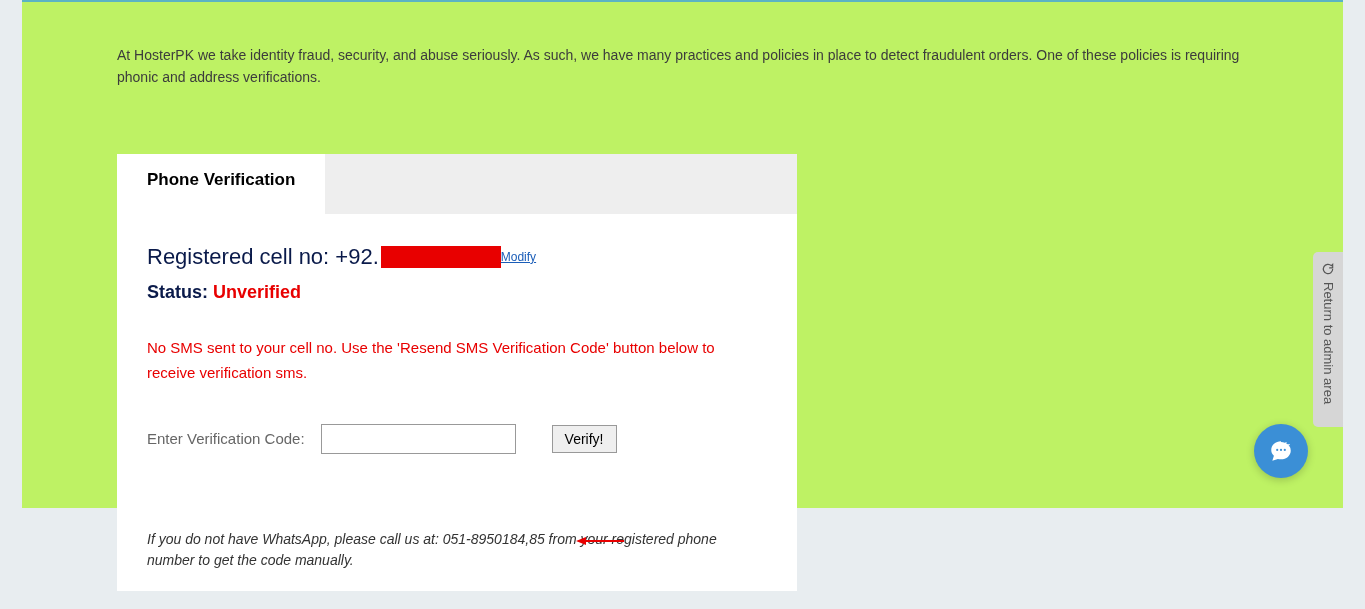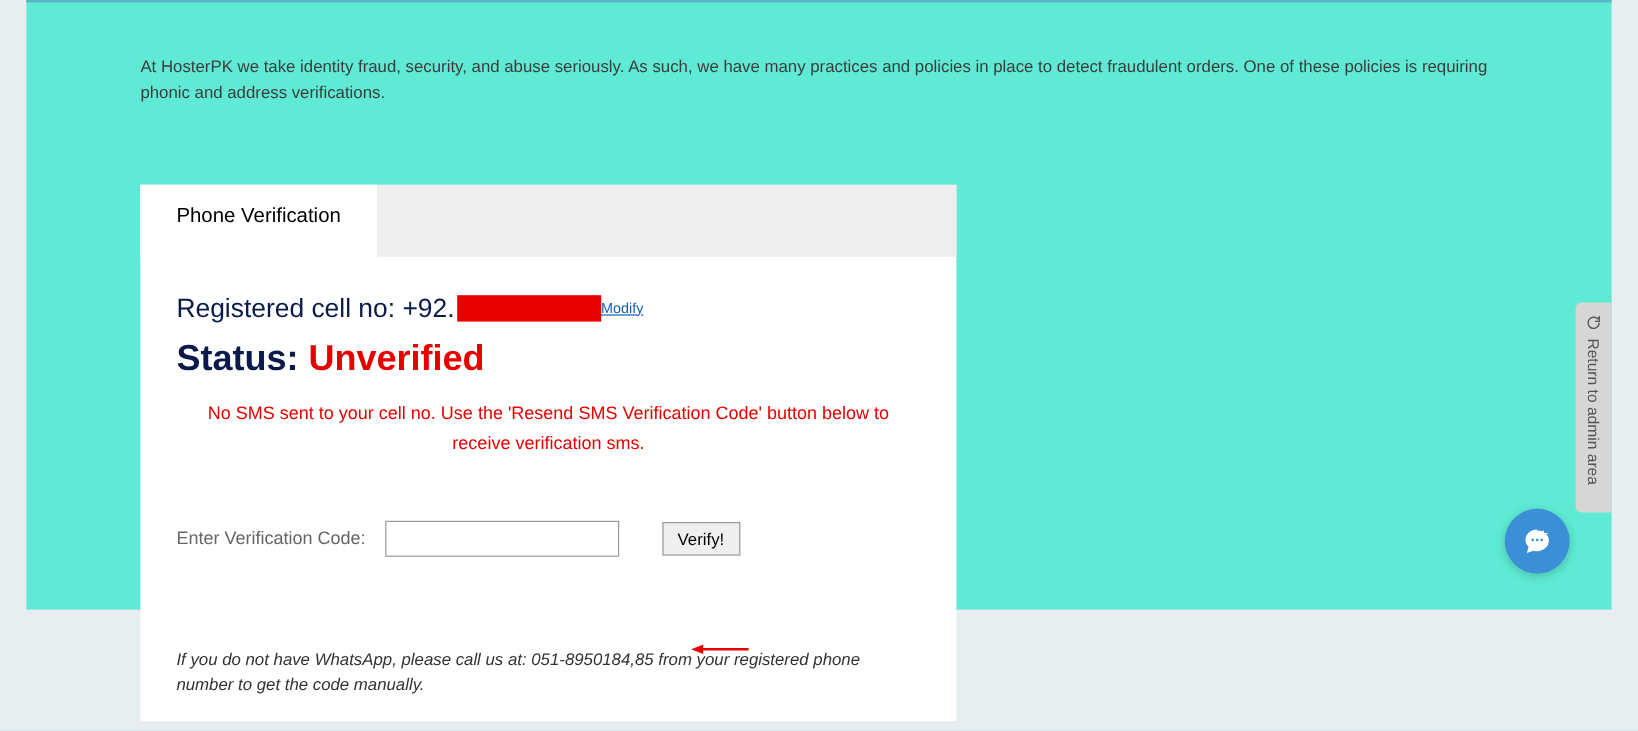--- a/index.html
+++ b/index.html
@@ -12,7 +12,7 @@
       position: relative;
     }
     .page-outer {
-      background: #5eead4;
+      background: #bef264;
       margin: 0 22px;
       height: 508px;
       position: relative;

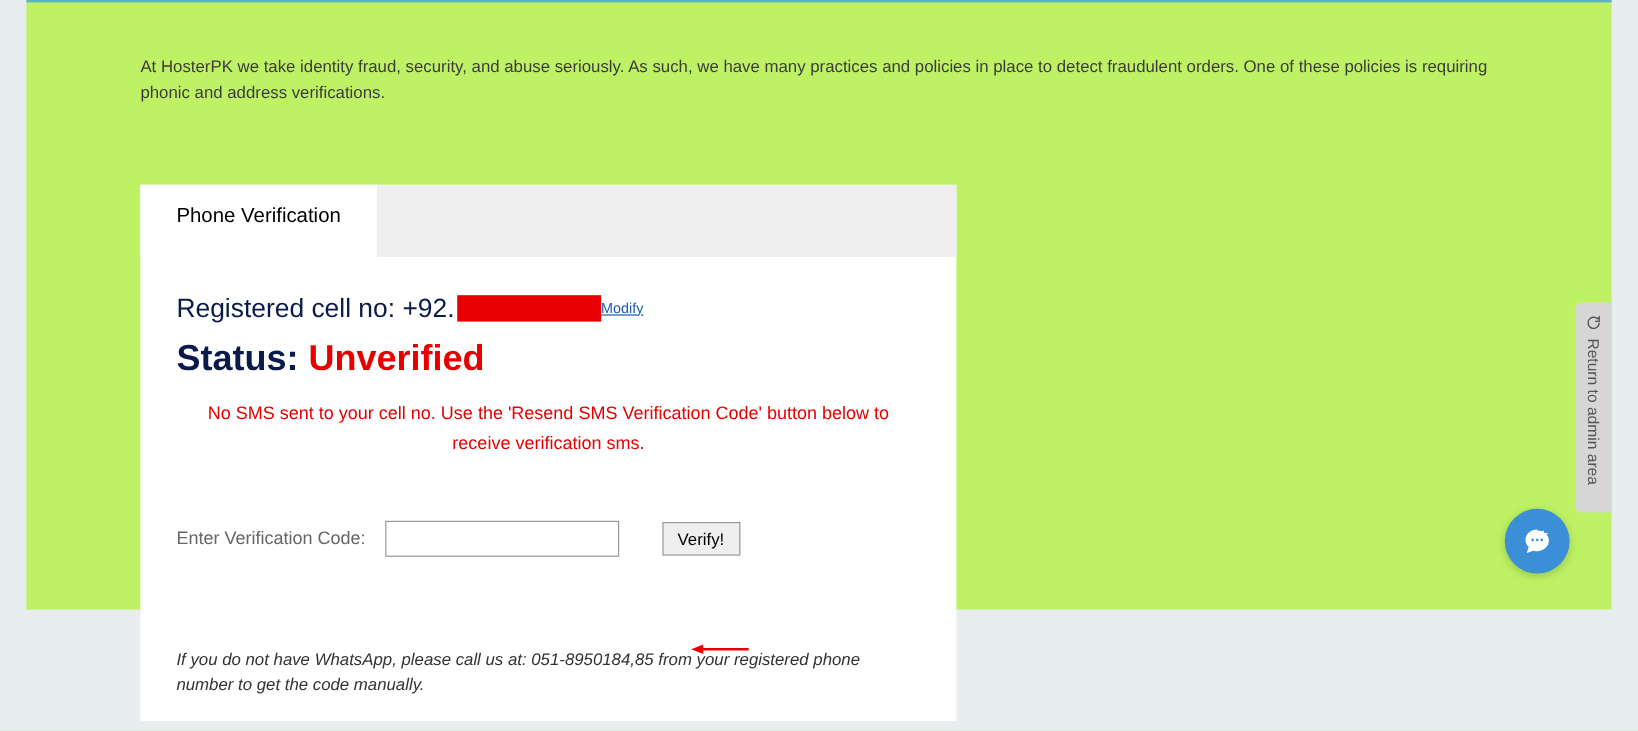--- a/index.html
+++ b/index.html
@@ -38,7 +38,7 @@
     .tab {
       background: #fff;
       padding: 16px 30px;
-      font-weight: 400;
+      font-weight: 700;
       font-size: 17px;
       color: #000;
     }

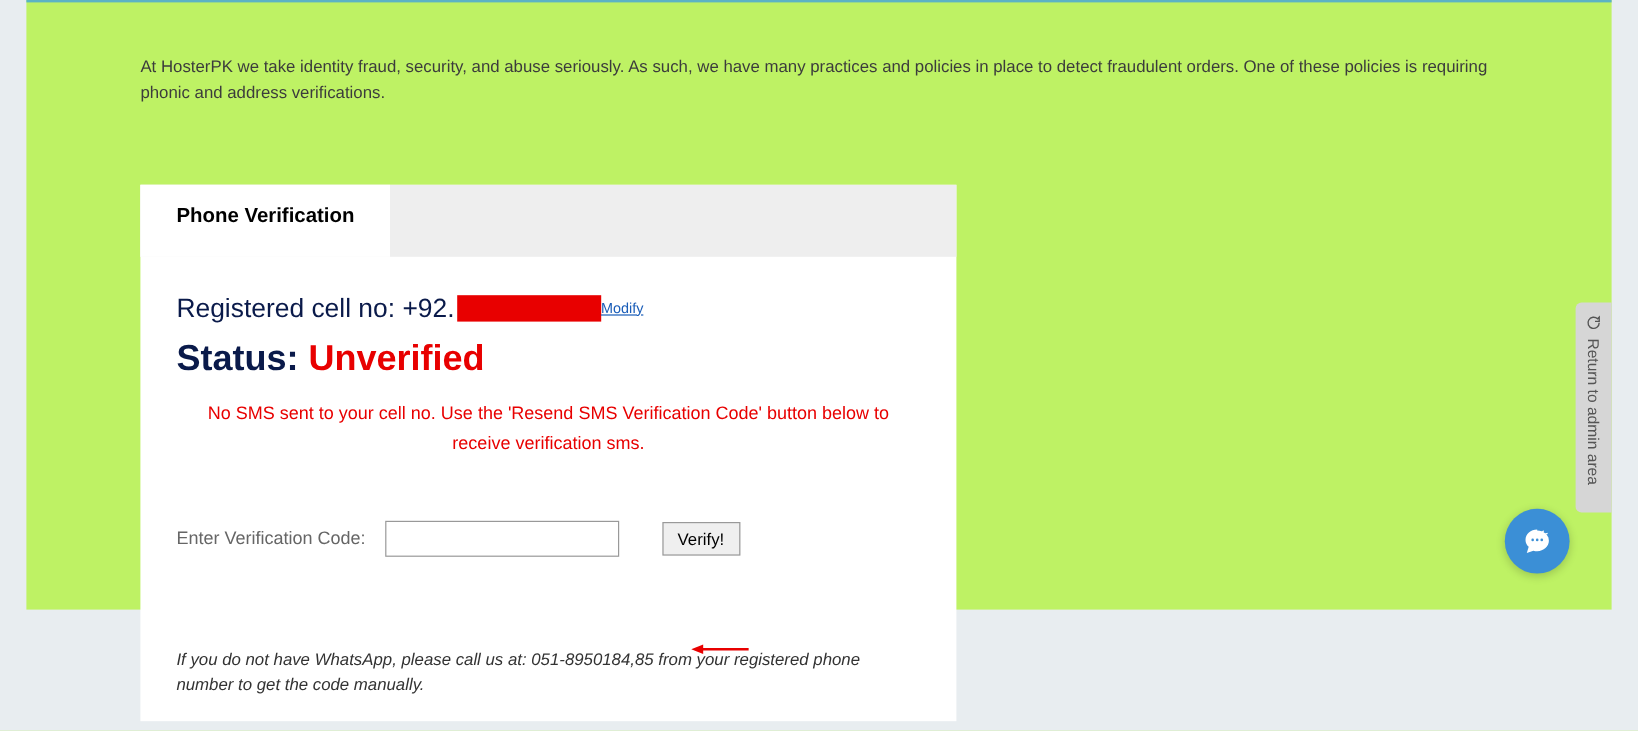--- a/index.html
+++ b/index.html
@@ -70,10 +70,10 @@
       text-align: center;
     }
     .status-line {
-      font-size: 30px;
+      font-size: 18px;
       font-weight: 700;
       color: #0a1a4a;
-      margin-bottom: 16px;
+      margin-bottom: 32px;
     }
     .status-value { color: #e80000; }
     .warning-text {

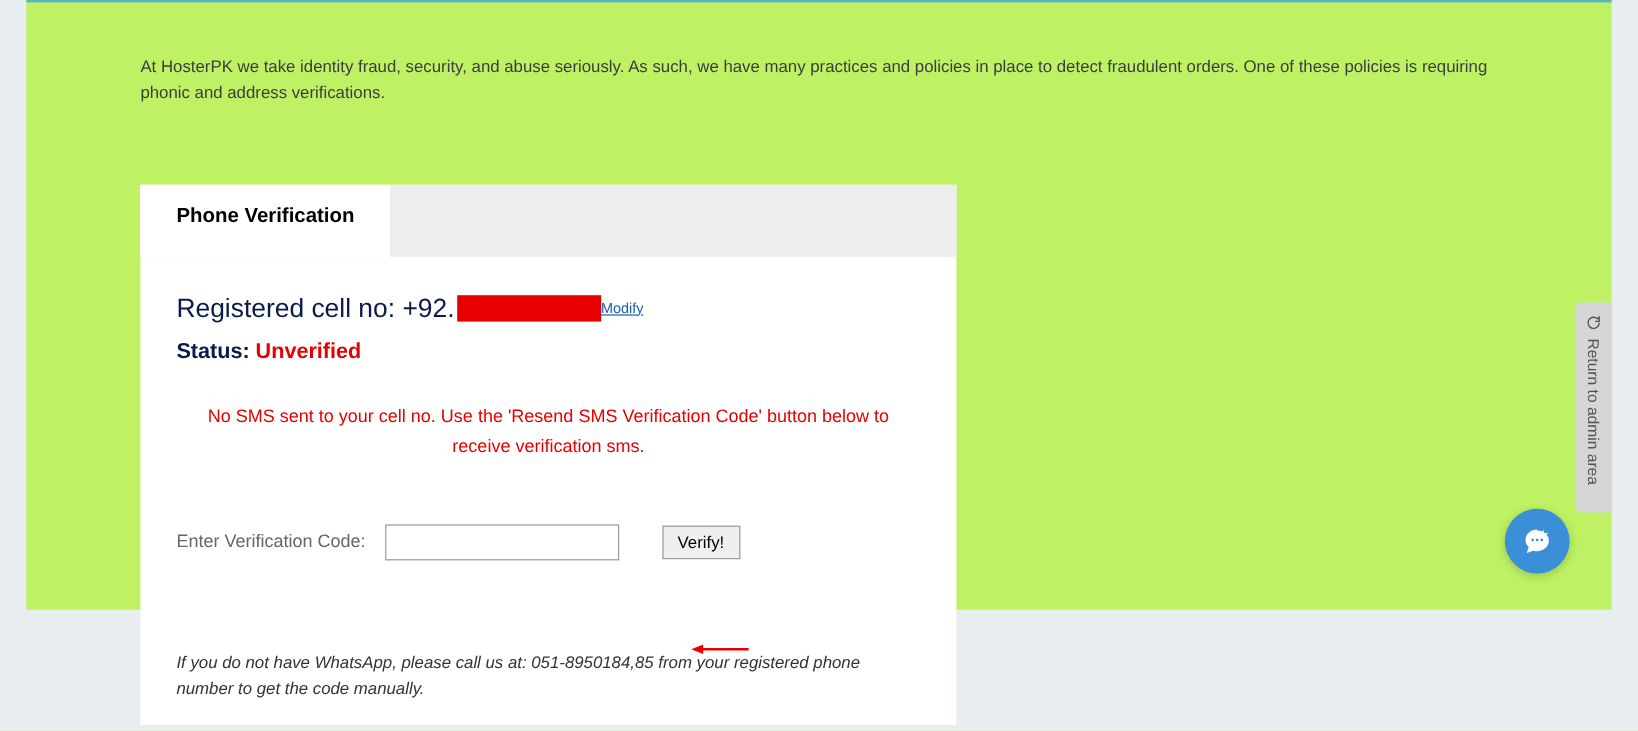--- a/index.html
+++ b/index.html
@@ -80,8 +80,7 @@
       color: #e80000;
       font-size: 15px;
       line-height: 1.7;
-      margin-bottom: 51px;
-      text-align: center;
+      margin-bottom: 38px;
     }
     .verify-row {
       display: flex;

